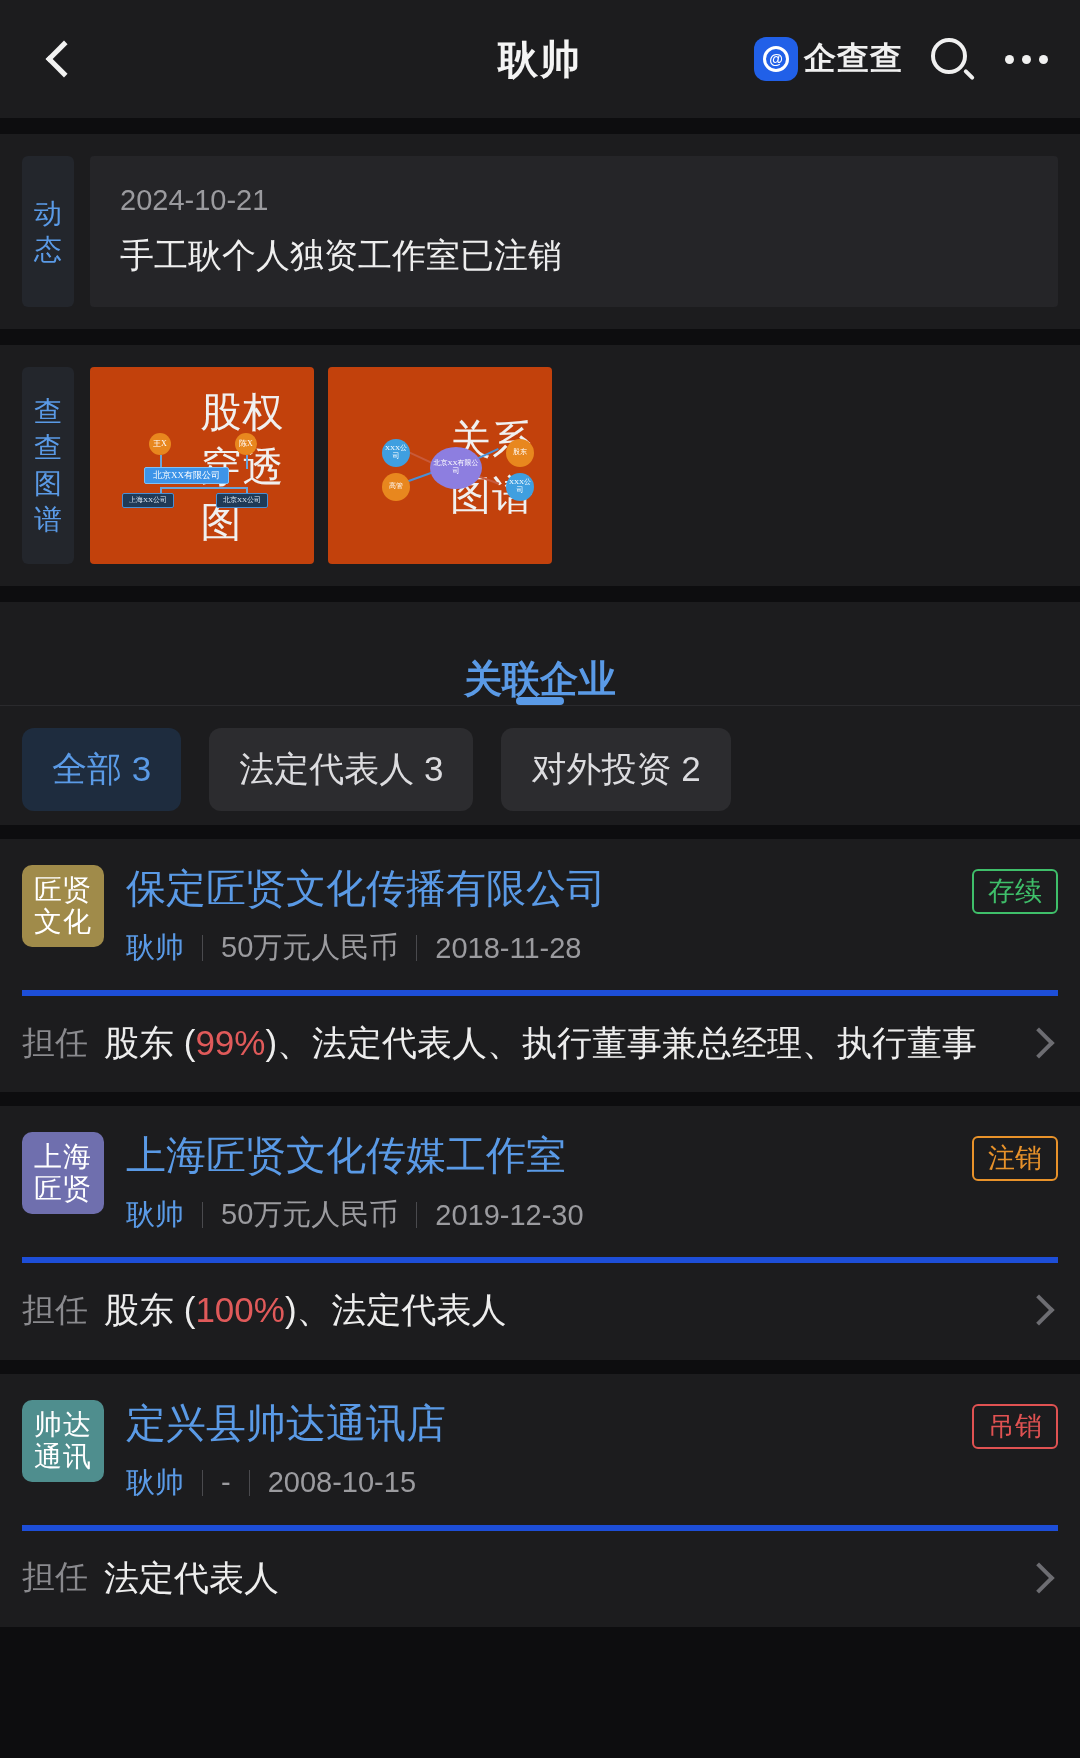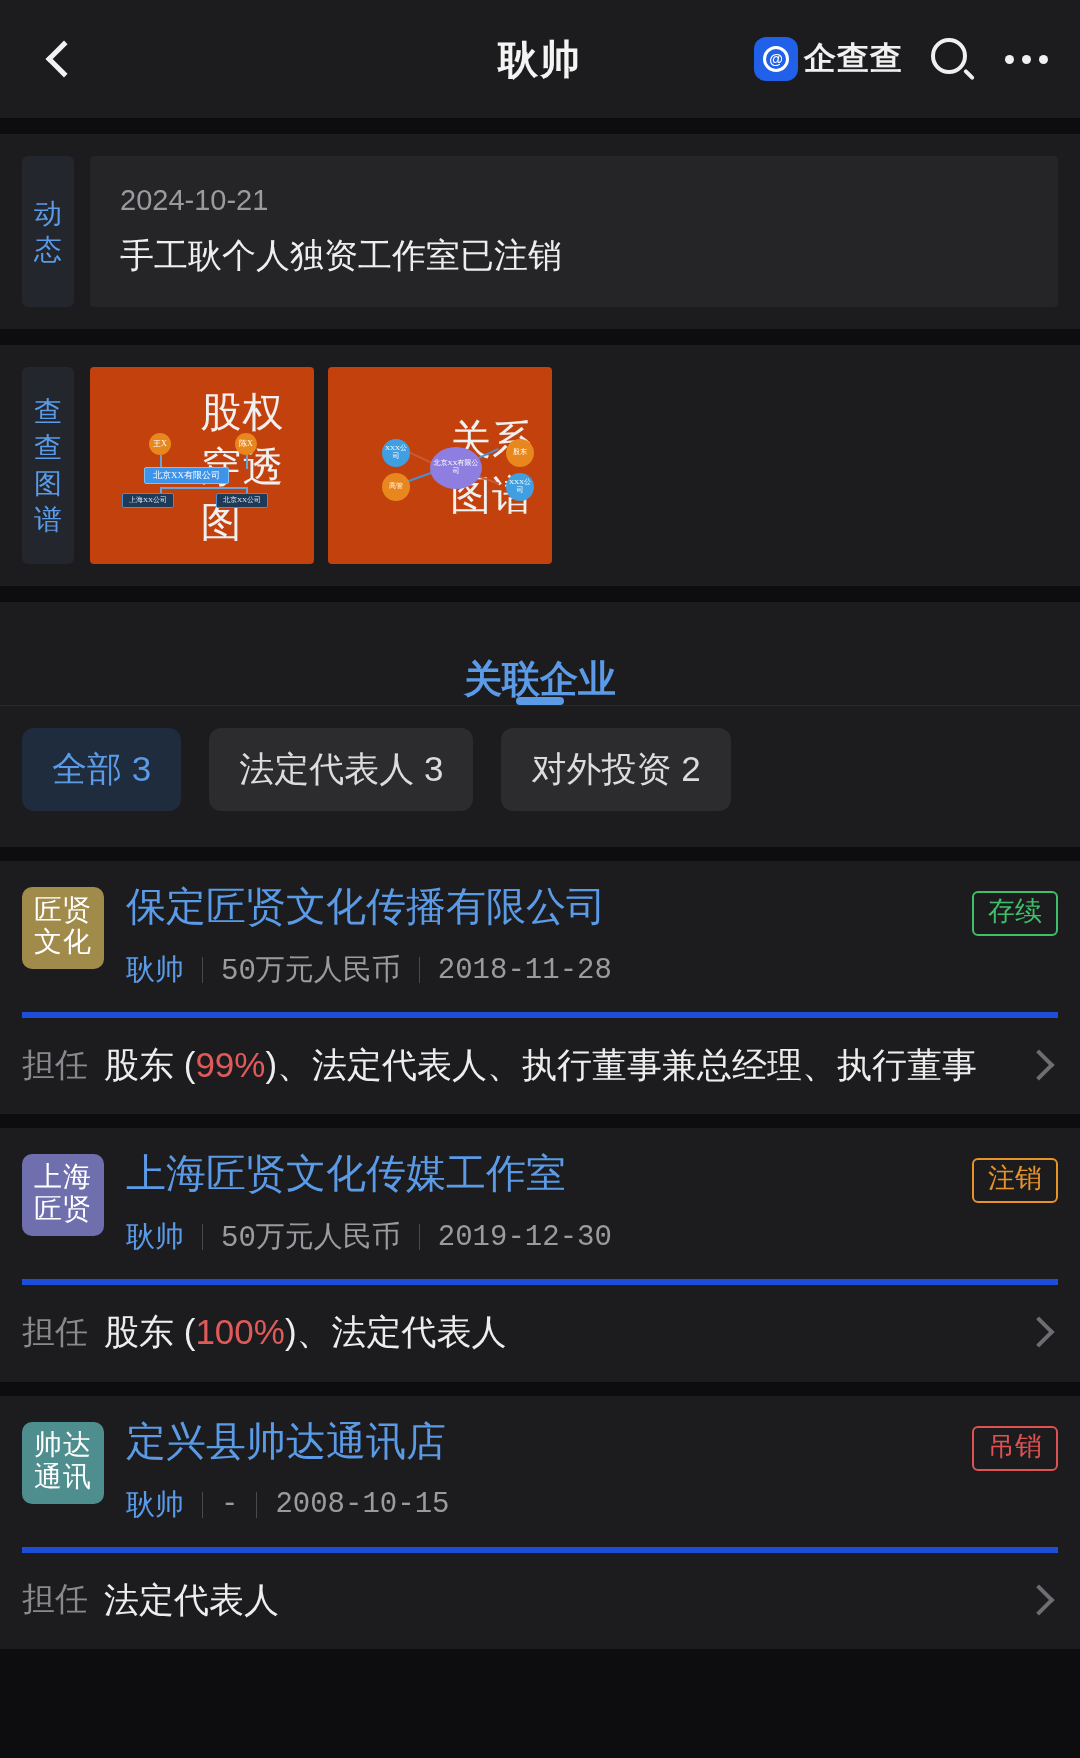--- a/index.html
+++ b/index.html
@@ -251,7 +251,7 @@
     background: #1c1c1e;
     display: flex;
     gap: 28px;
-    padding: 22px 22px 36px 22px;
+    padding: 22px 22px 14px 22px;
   }
   .chip {
     background: #2c2c2f;

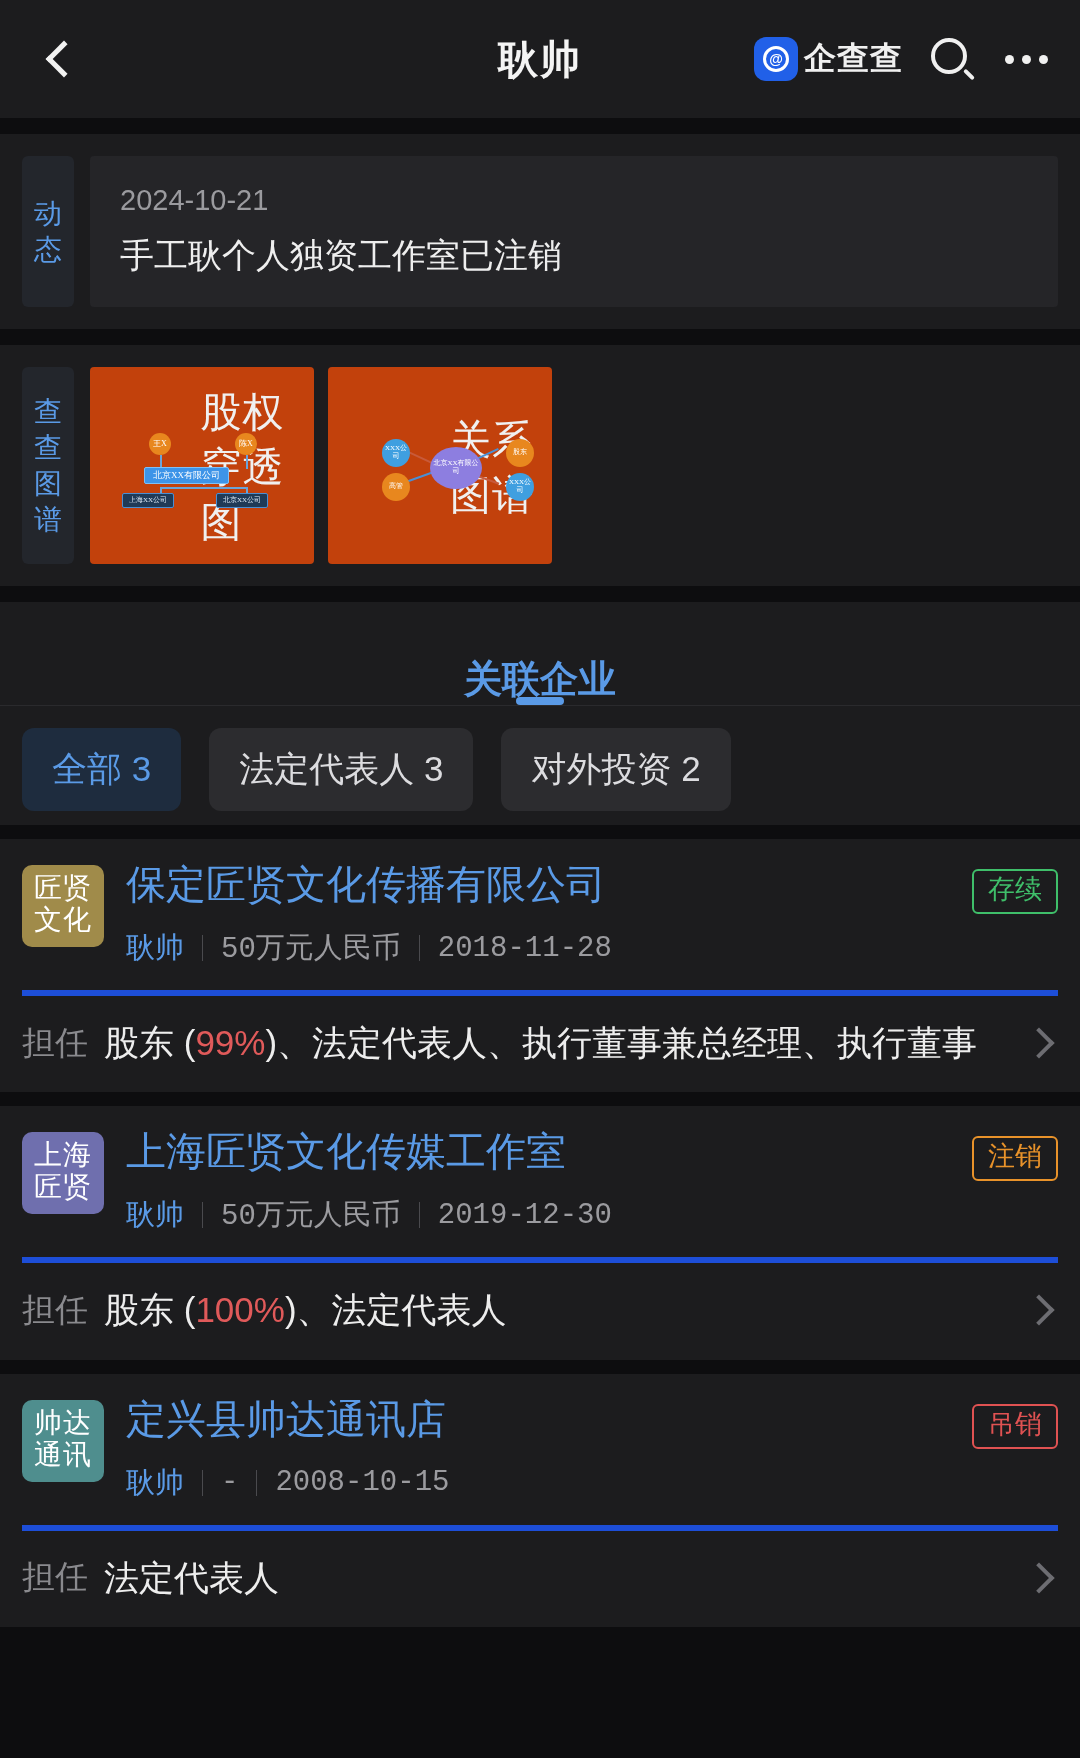--- a/index.html
+++ b/index.html
@@ -276,7 +276,6 @@
     display: flex;
     align-items: flex-start;
     gap: 22px;
-    font-family: Liberation Mono, monospace;
   }
   .logo {
     width: 82px; height: 82px;

